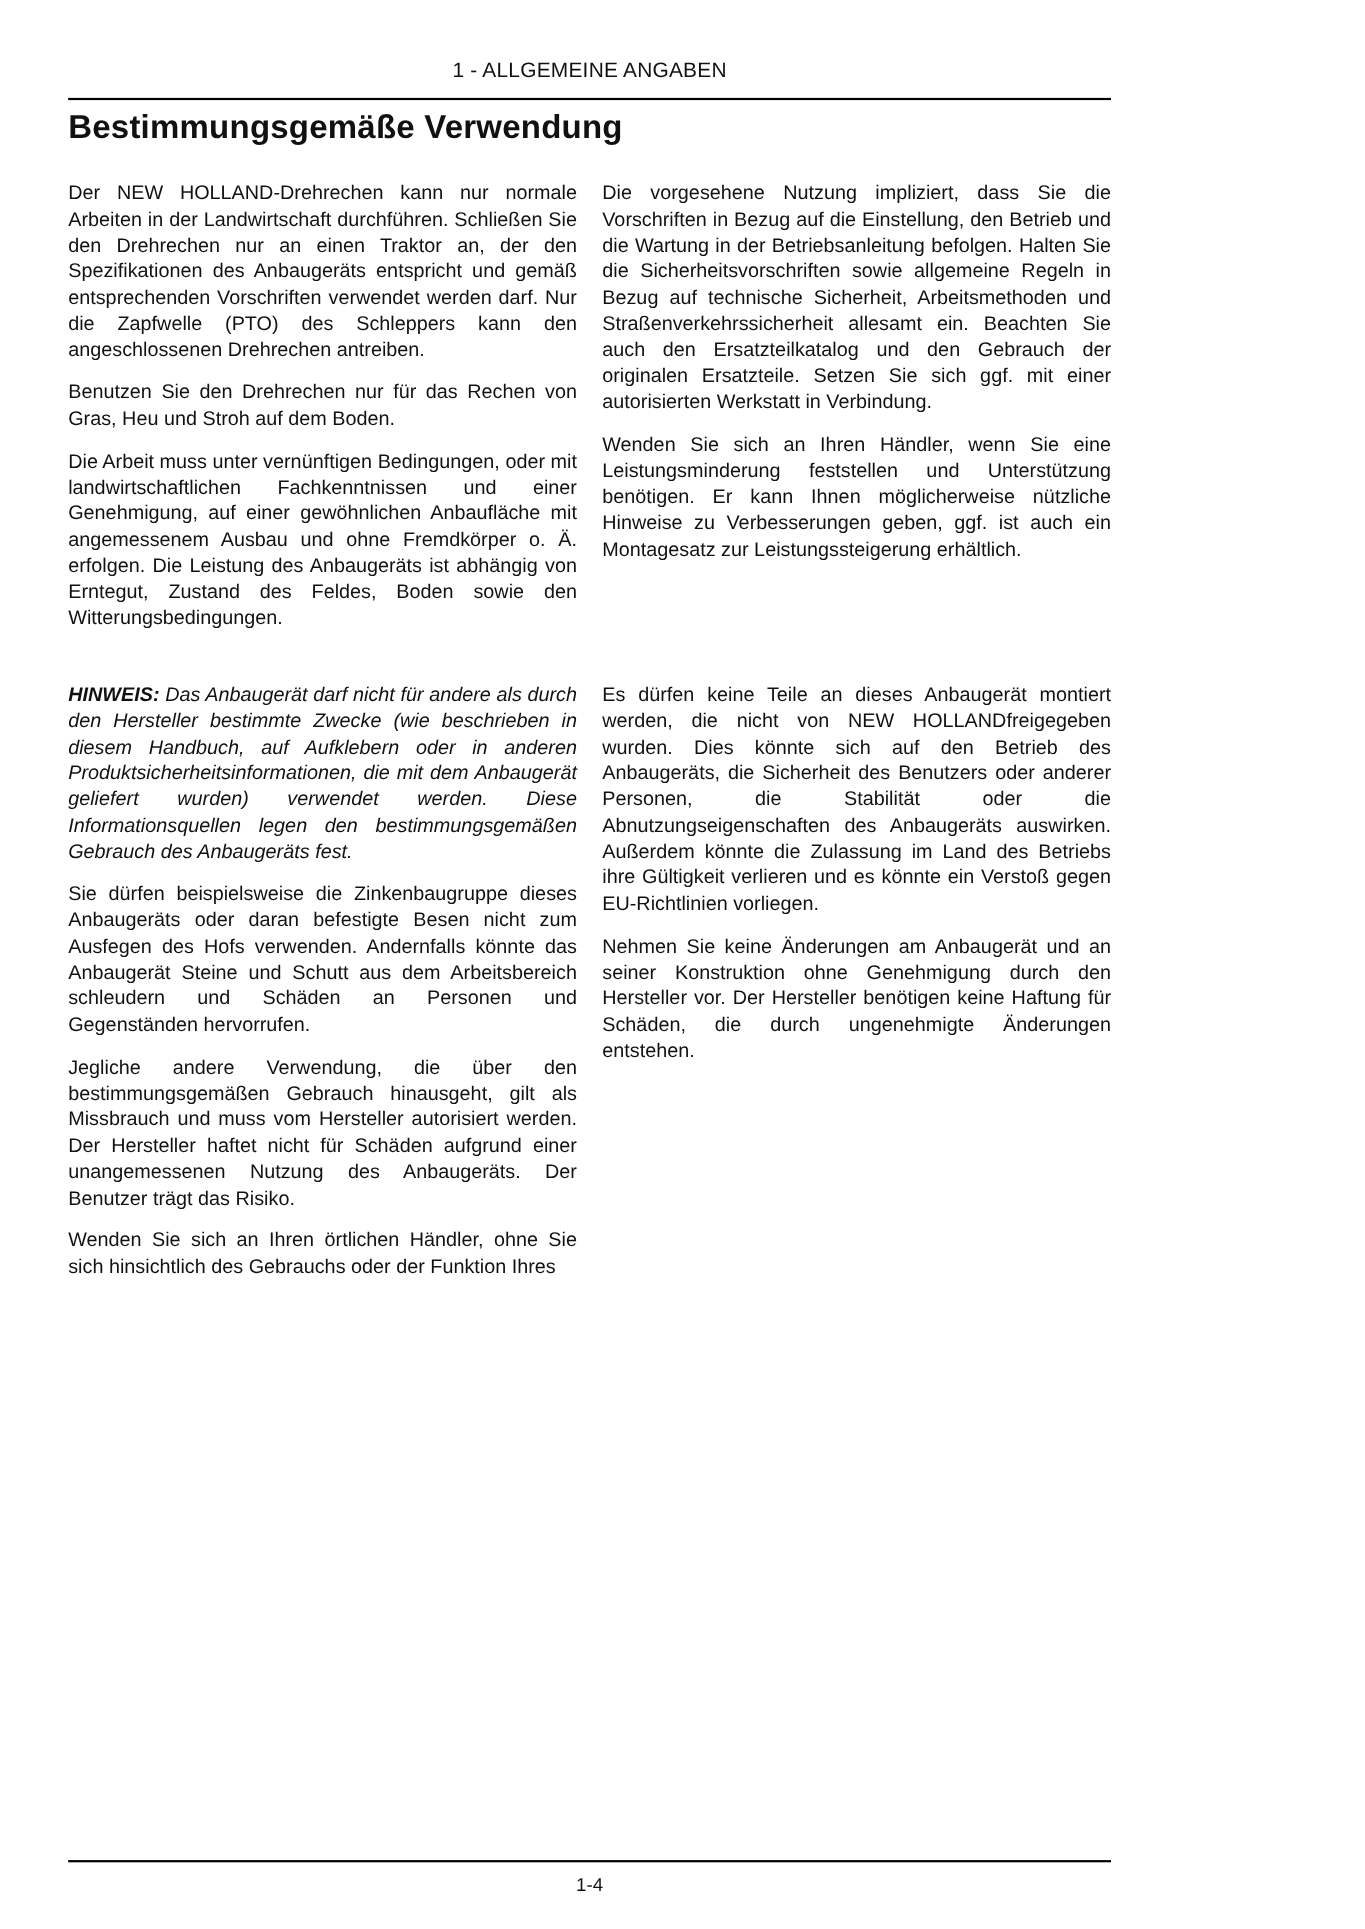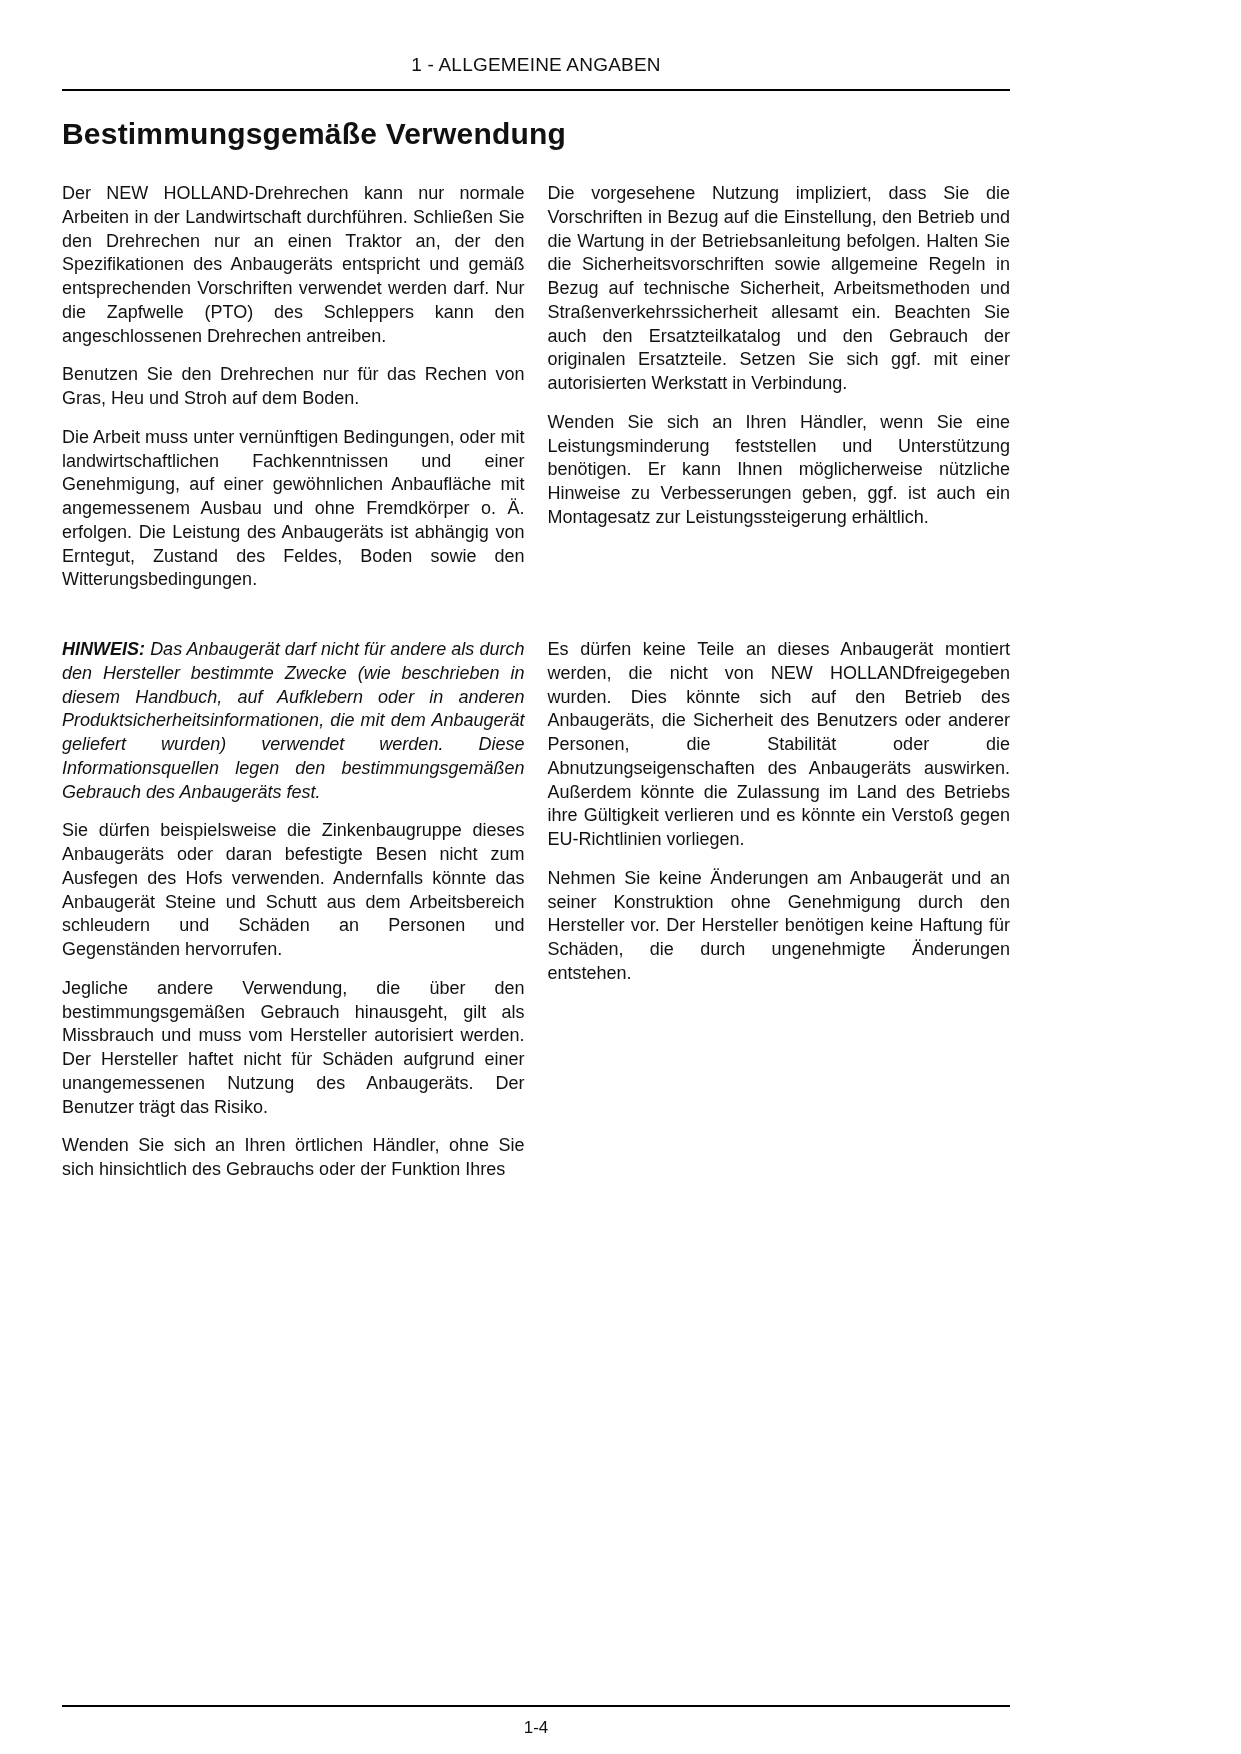--- a/index.html
+++ b/index.html
@@ -37,7 +37,7 @@
   h1.section-title {
     font-size: 30px;
     font-weight: bold;
-    margin: 26px 0 18px 0;
+    margin: 8px 0 18px 0;
     letter-spacing: 0.2px;
   }
   h1.section-title.second {

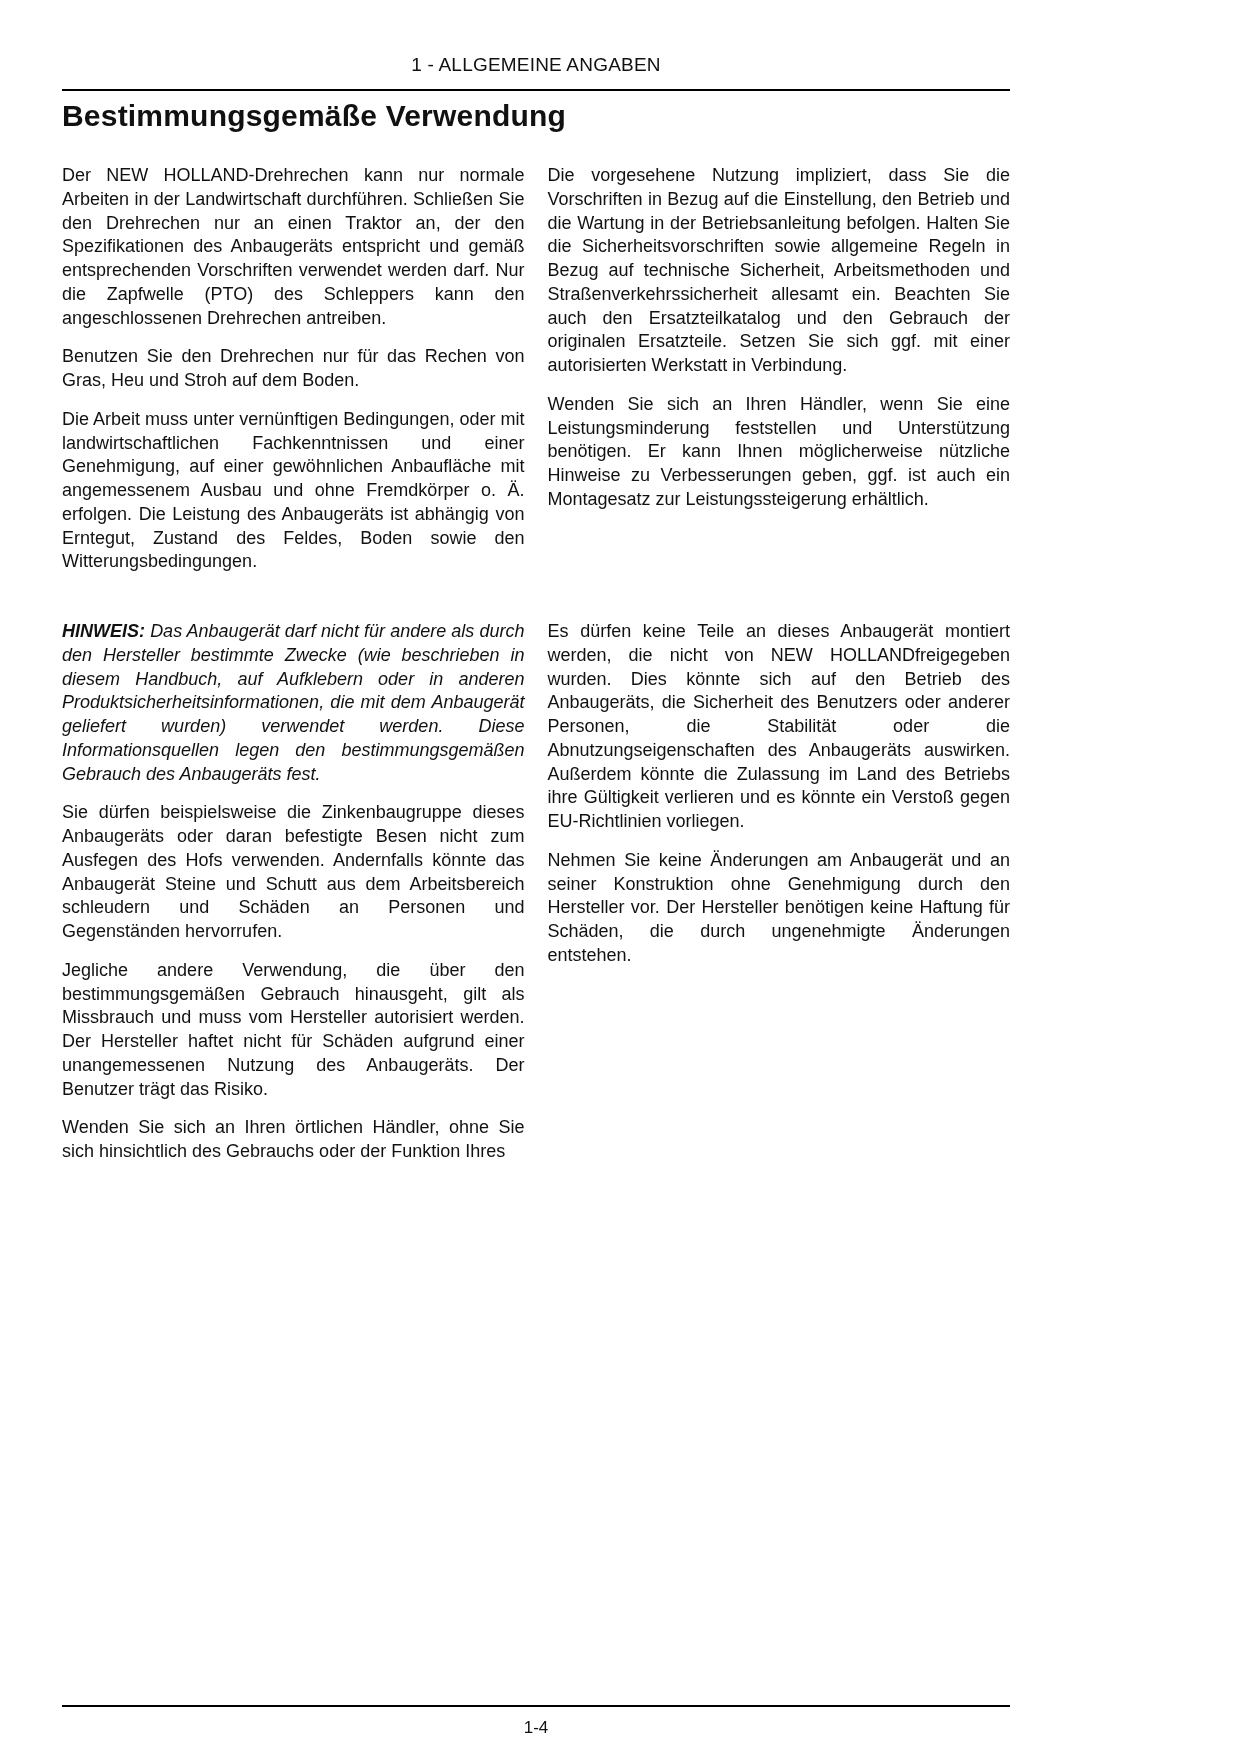--- a/index.html
+++ b/index.html
@@ -67,7 +67,7 @@
   .page-footer {
     position: absolute;
     left: 62px;
-    bottom: 16px;
+    bottom: 30px;
     width: 948px;
   }
   .page-footer .footer-number {

